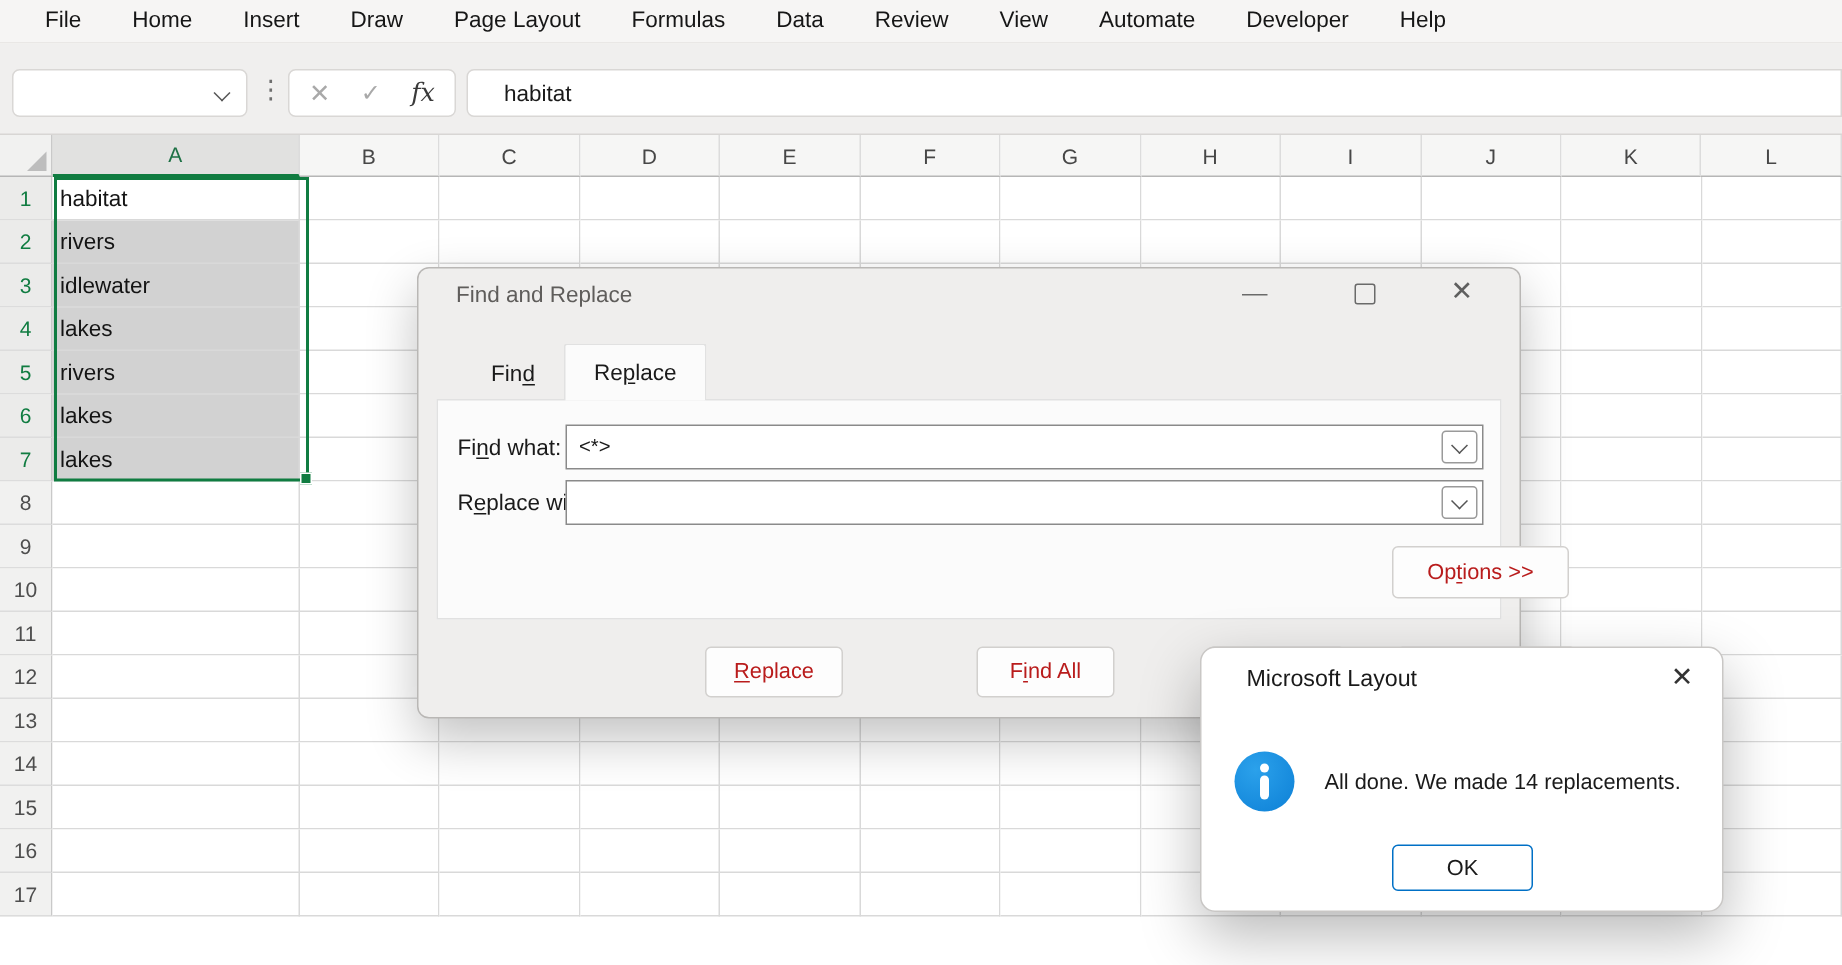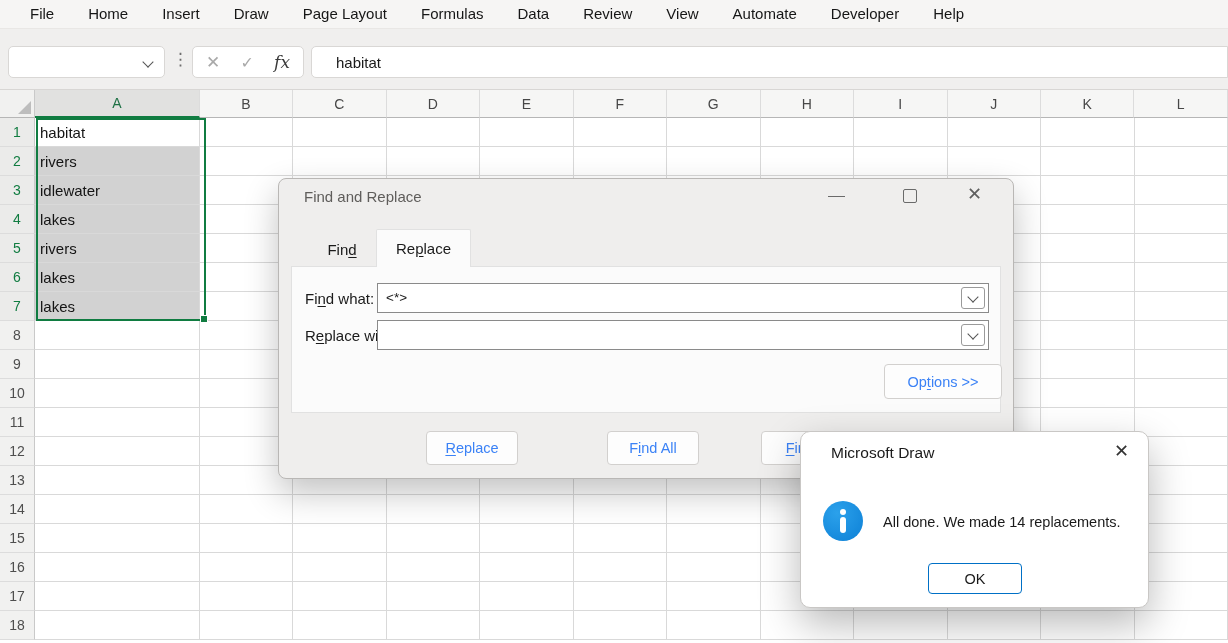--- a/index.html
+++ b/index.html
@@ -92,7 +92,7 @@
     display:flex; align-items:center; justify-content:center; }
   .combo .dd .chv { border-color:#555; margin-top:-3px; }
   .btn { position:absolute; background:#fdfdfd; border:1px solid #d2d0ce; border-radius:4px;
-    display:flex; align-items:center; justify-content:center; font-size:14.5px; color:#3b82f6; }
+    display:flex; align-items:center; justify-content:center; font-size:14.5px; color:#b91c1c;margin-left:44px; }
   .btn-options { left:592px; top:97px; width:118px; height:35px; }
   .btn-row { top:252px; height:34px; }
   .btn-replace-all { left:10px;  width:122px; border-color:#0067c0; }

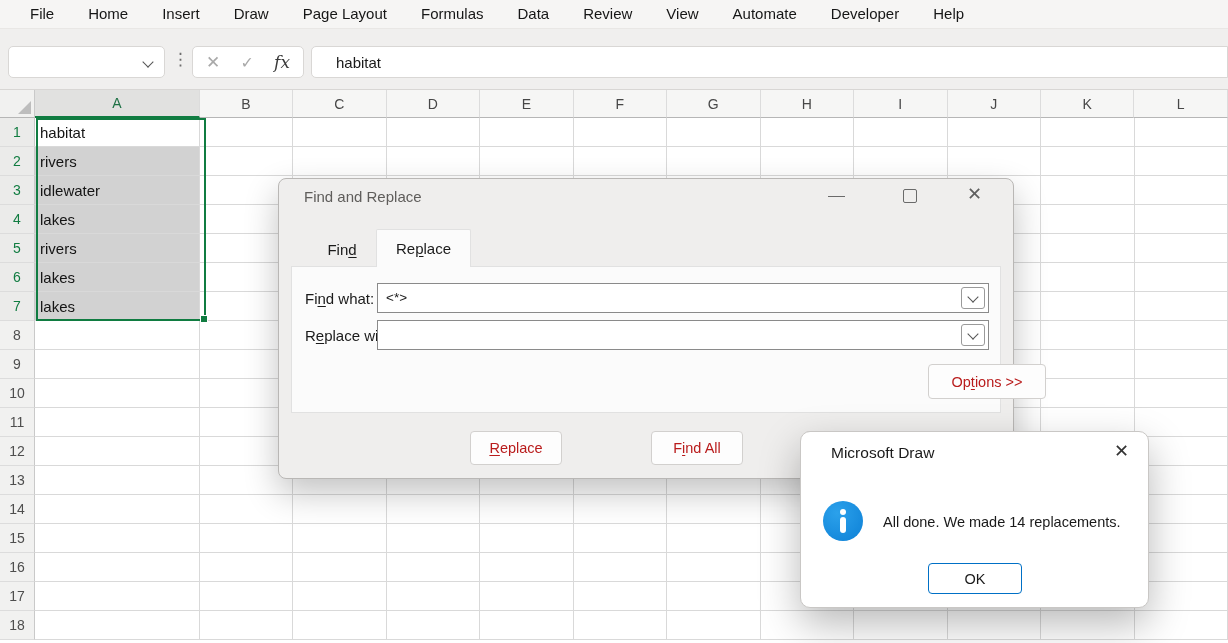--- a/index.html
+++ b/index.html
@@ -510,7 +510,7 @@
 </div>
 
 <div class="alert">
-  <div class="atitle">Microsoft Draw</div>
+  <div class="atitle">Microsoft Layout</div>
   <div class="aclose">✕</div>
   <div class="info">
     <span class="idot"></span>

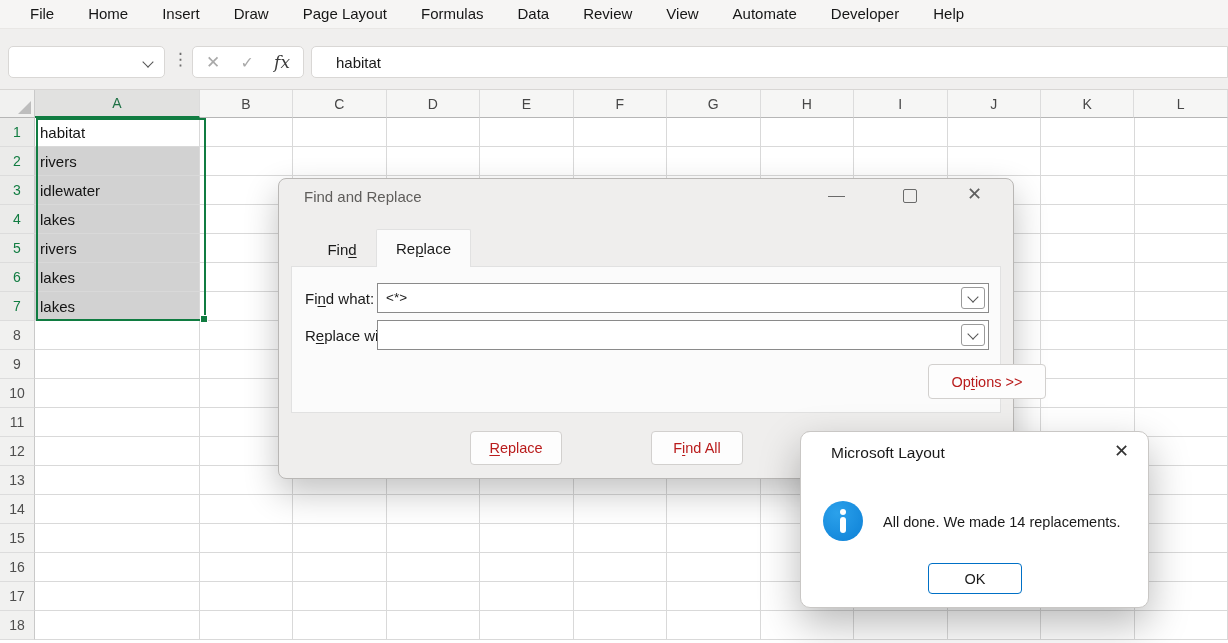--- a/index.html
+++ b/index.html
@@ -422,21 +422,6 @@
         <div class="cell" style="width: 96px;"></div>
         <div class="cell" style="width: 96px;"></div>
       </div>
-      <div class="grid-row">
-        <div class="rowhdr">18</div>
-        <div class="cell" style="width: 169px;"></div>
-        <div class="cell" style="width: 96px;"></div>
-        <div class="cell" style="width: 96px;"></div>
-        <div class="cell" style="width: 96px;"></div>
-        <div class="cell" style="width: 96px;"></div>
-        <div class="cell" style="width: 96px;"></div>
-        <div class="cell" style="width: 96px;"></div>
-        <div class="cell" style="width: 96px;"></div>
-        <div class="cell" style="width: 96px;"></div>
-        <div class="cell" style="width: 96px;"></div>
-        <div class="cell" style="width: 96px;"></div>
-        <div class="cell" style="width: 96px;"></div>
-      </div>
     </div>
   <div class="sel-outline"></div>
   <div class="fill-handle"></div>

